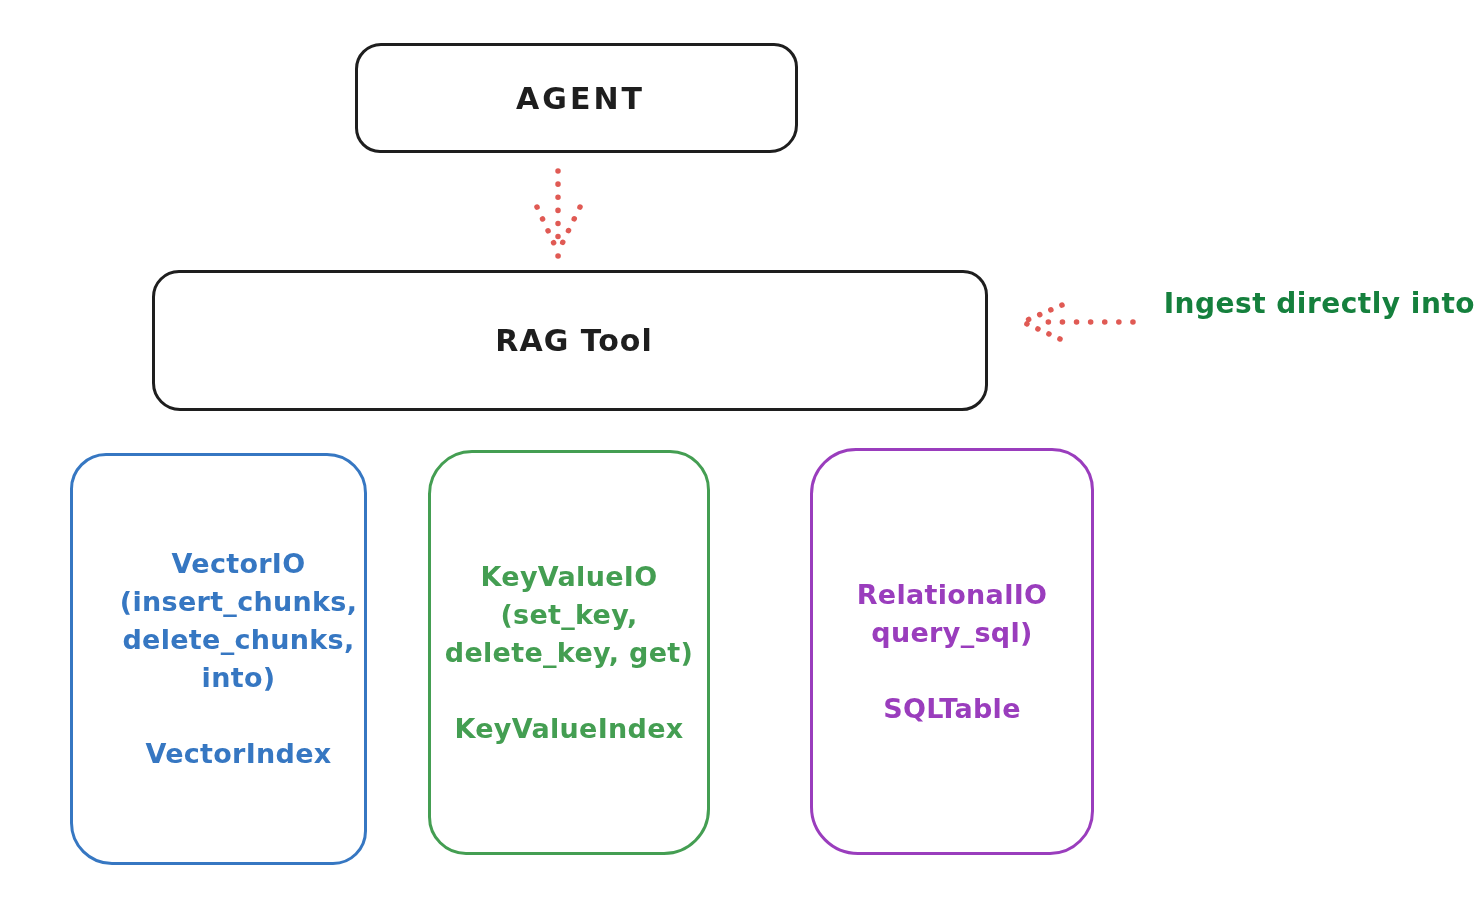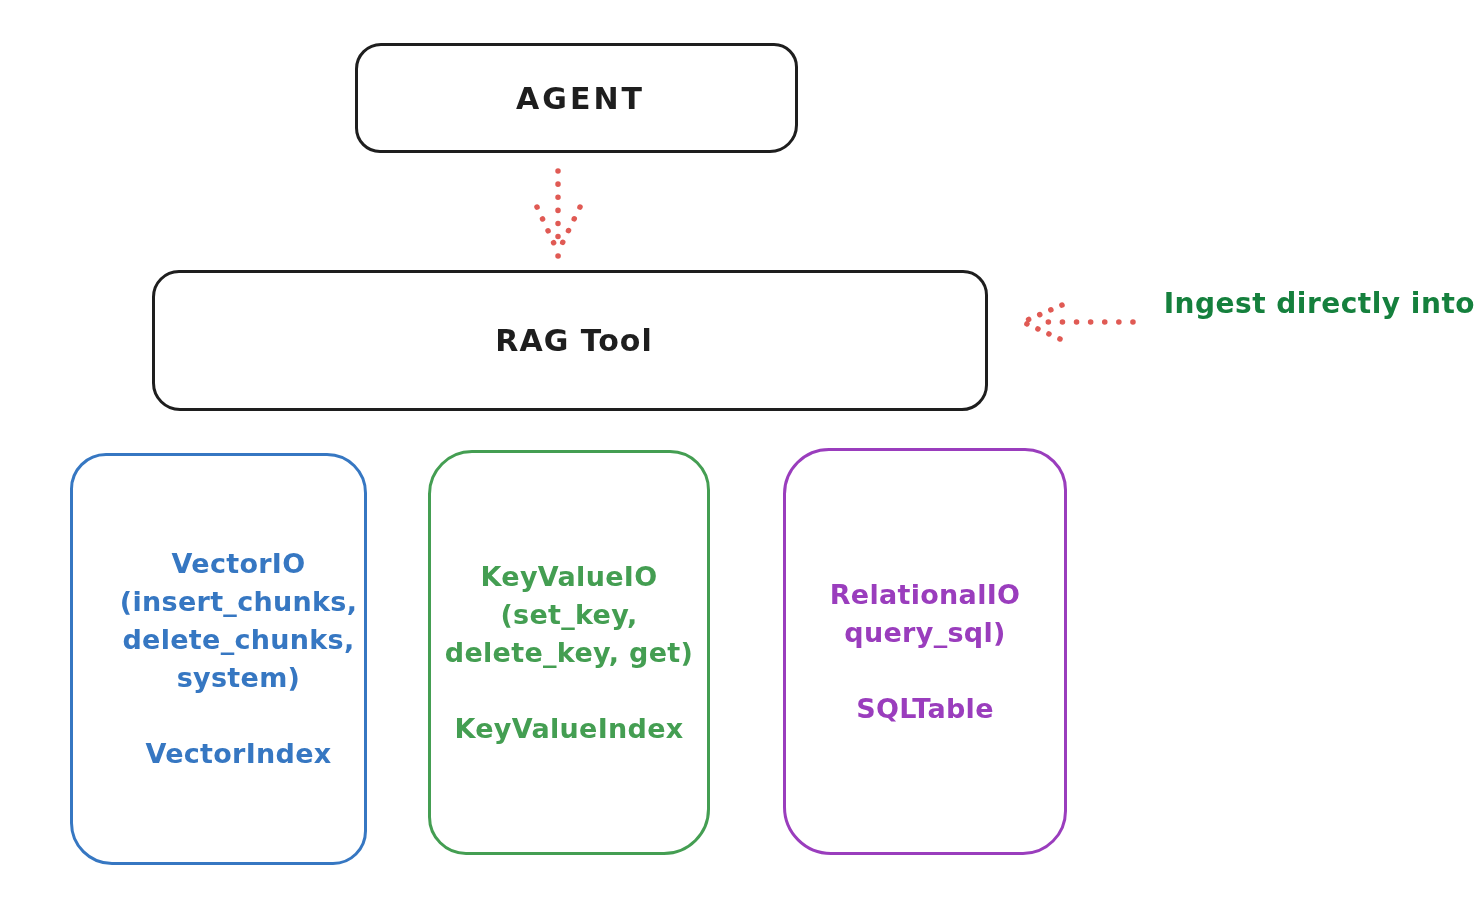--- a/index.html
+++ b/index.html
@@ -80,7 +80,7 @@
     border-radius: 44px 40px 46px 38px;
   }
   .backend-relational {
-    left: 783px; top: 448px;
+    left: 810px; top: 448px;
     width: 284px; height: 407px;
     border-radius: 46px 42px 44px 48px;
   }

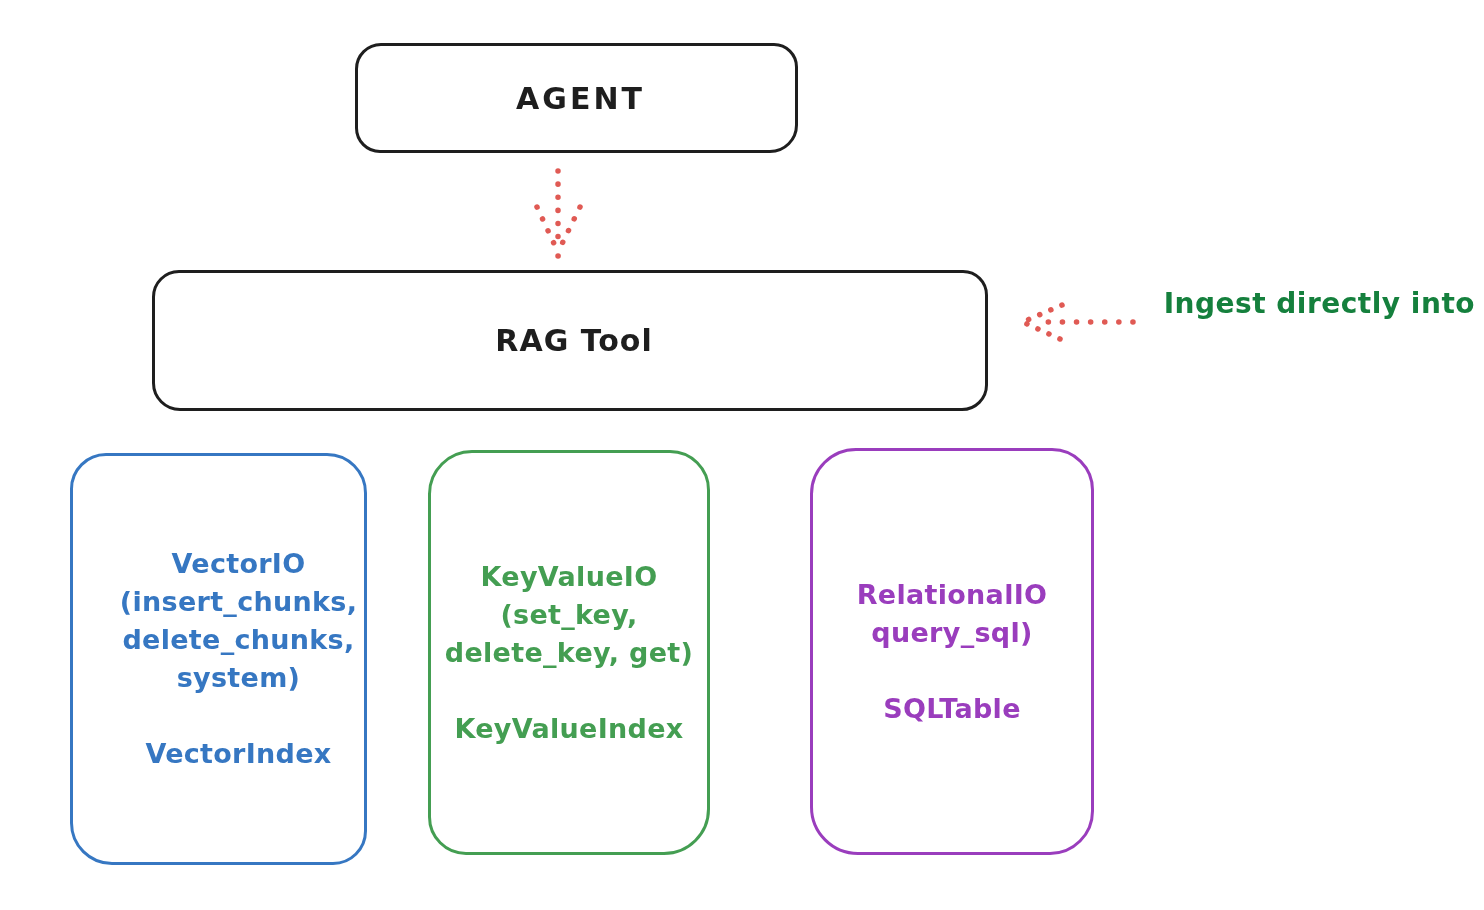--- a/index.html
+++ b/index.html
@@ -132,7 +132,7 @@
       <div>VectorIO</div>
       <div>(insert_chunks,</div>
       <div>delete_chunks,</div>
-      <div>system)</div>
+      <div>into)</div>
       <div class="gap-line"></div>
       <div>VectorIndex</div>
     </div>

